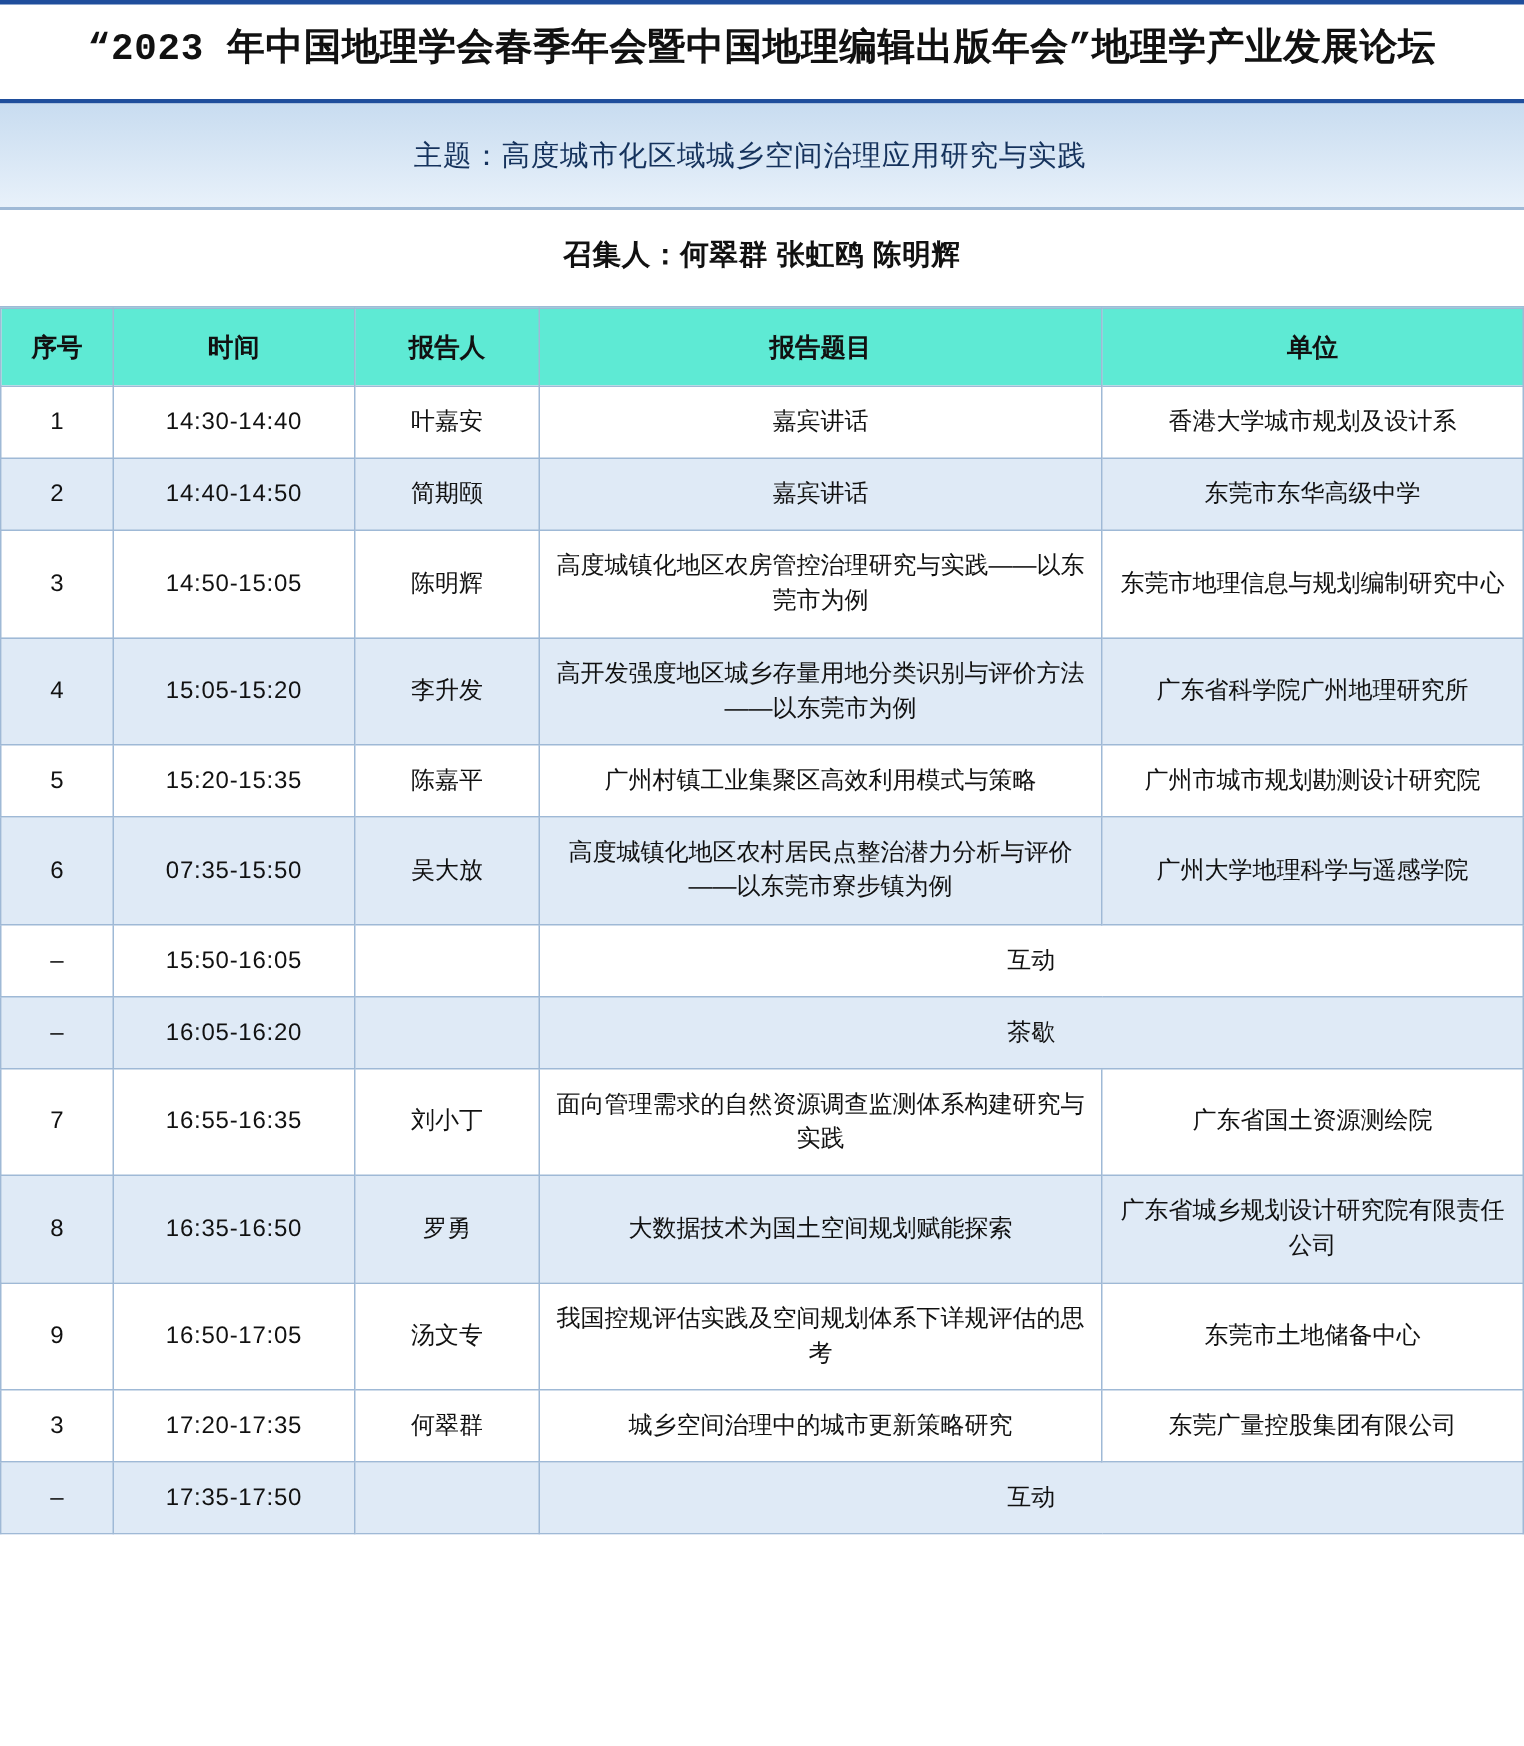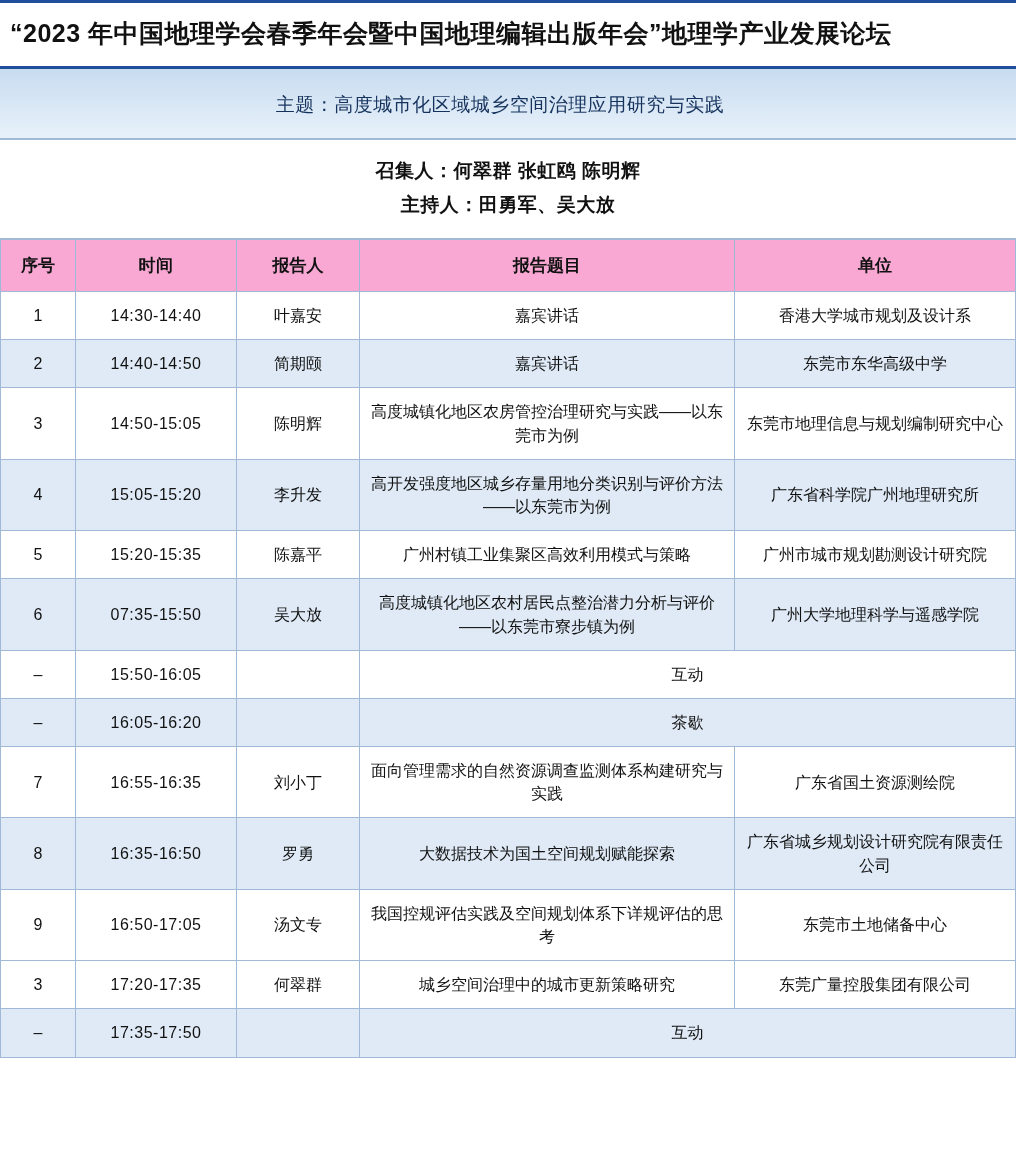--- a/index.html
+++ b/index.html
@@ -22,6 +22,8 @@
     border-top: 3px solid #1f4e9c;
     border-bottom: 3px solid #1f4e9c;
     padding: 14px 10px 16px 10px;
+    text-align: center;
+    font-family: Liberation Mono, monospace;
   }
   .title-text {
     font-size: 25px;

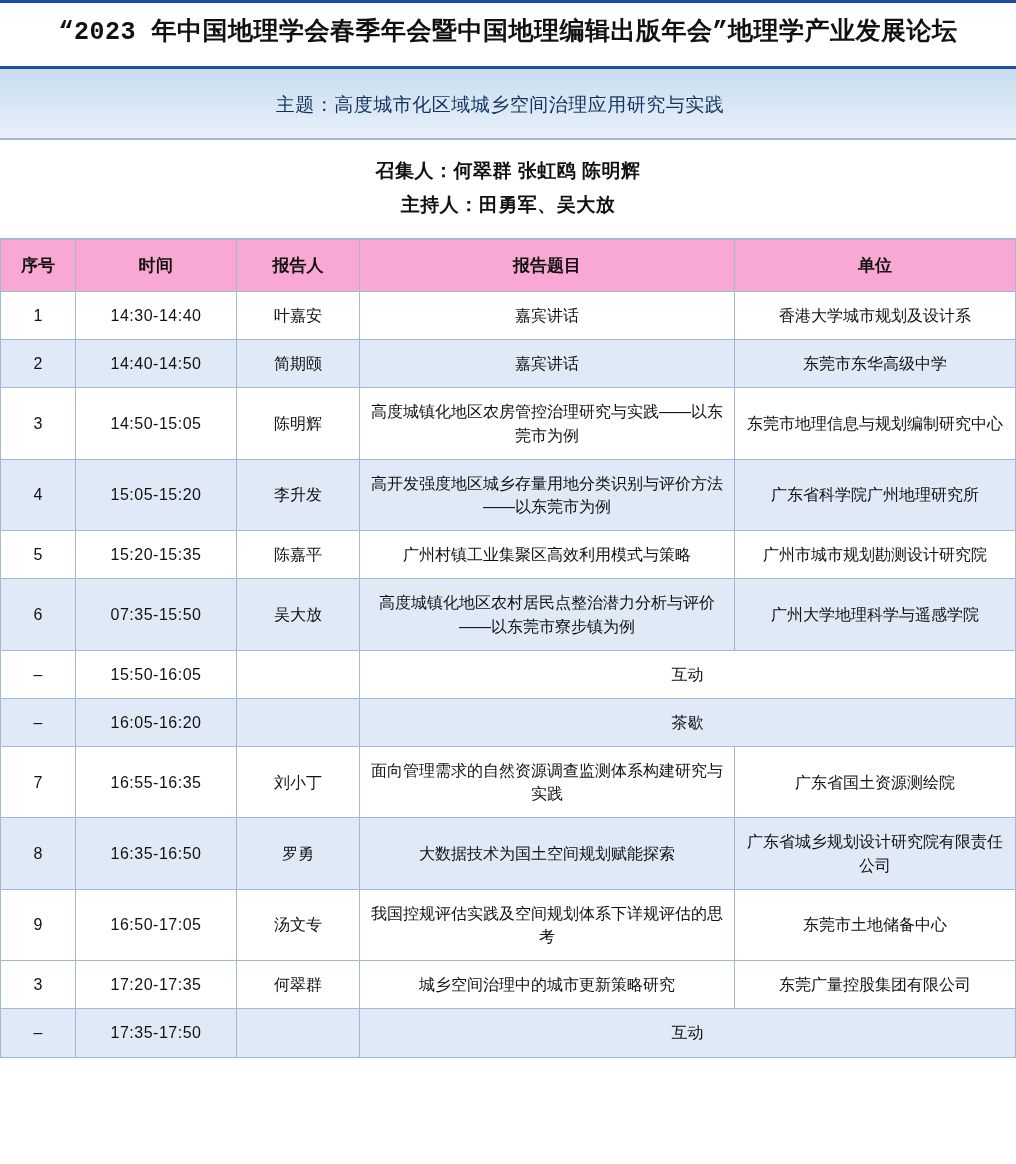--- a/index.html
+++ b/index.html
@@ -114,7 +114,6 @@
 
   <div class="convener-block">
     <div class="convener-line">召集人：何翠群 张虹鸥 陈明辉</div>
-    <div class="convener-line">主持人：田勇军、吴大放</div>
   </div>
 
   <table class="agenda">

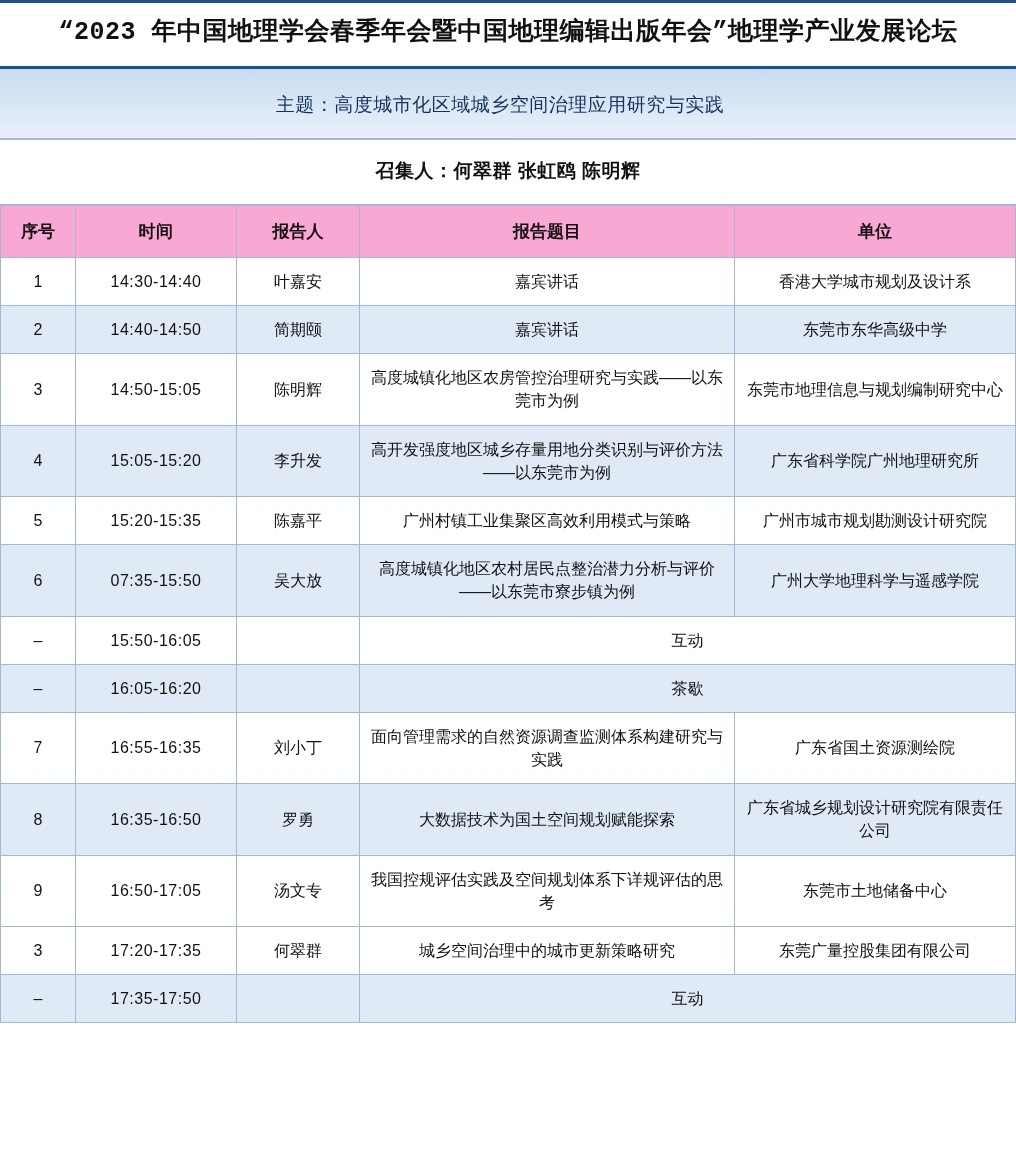--- a/index.html
+++ b/index.html
@@ -65,7 +65,7 @@
     table-layout: fixed;
   }
   table.agenda th {
-    background: #f9a8d4;
+    background: #5eead4;
     font-size: 17px;
     font-weight: bold;
     color: #111111;

